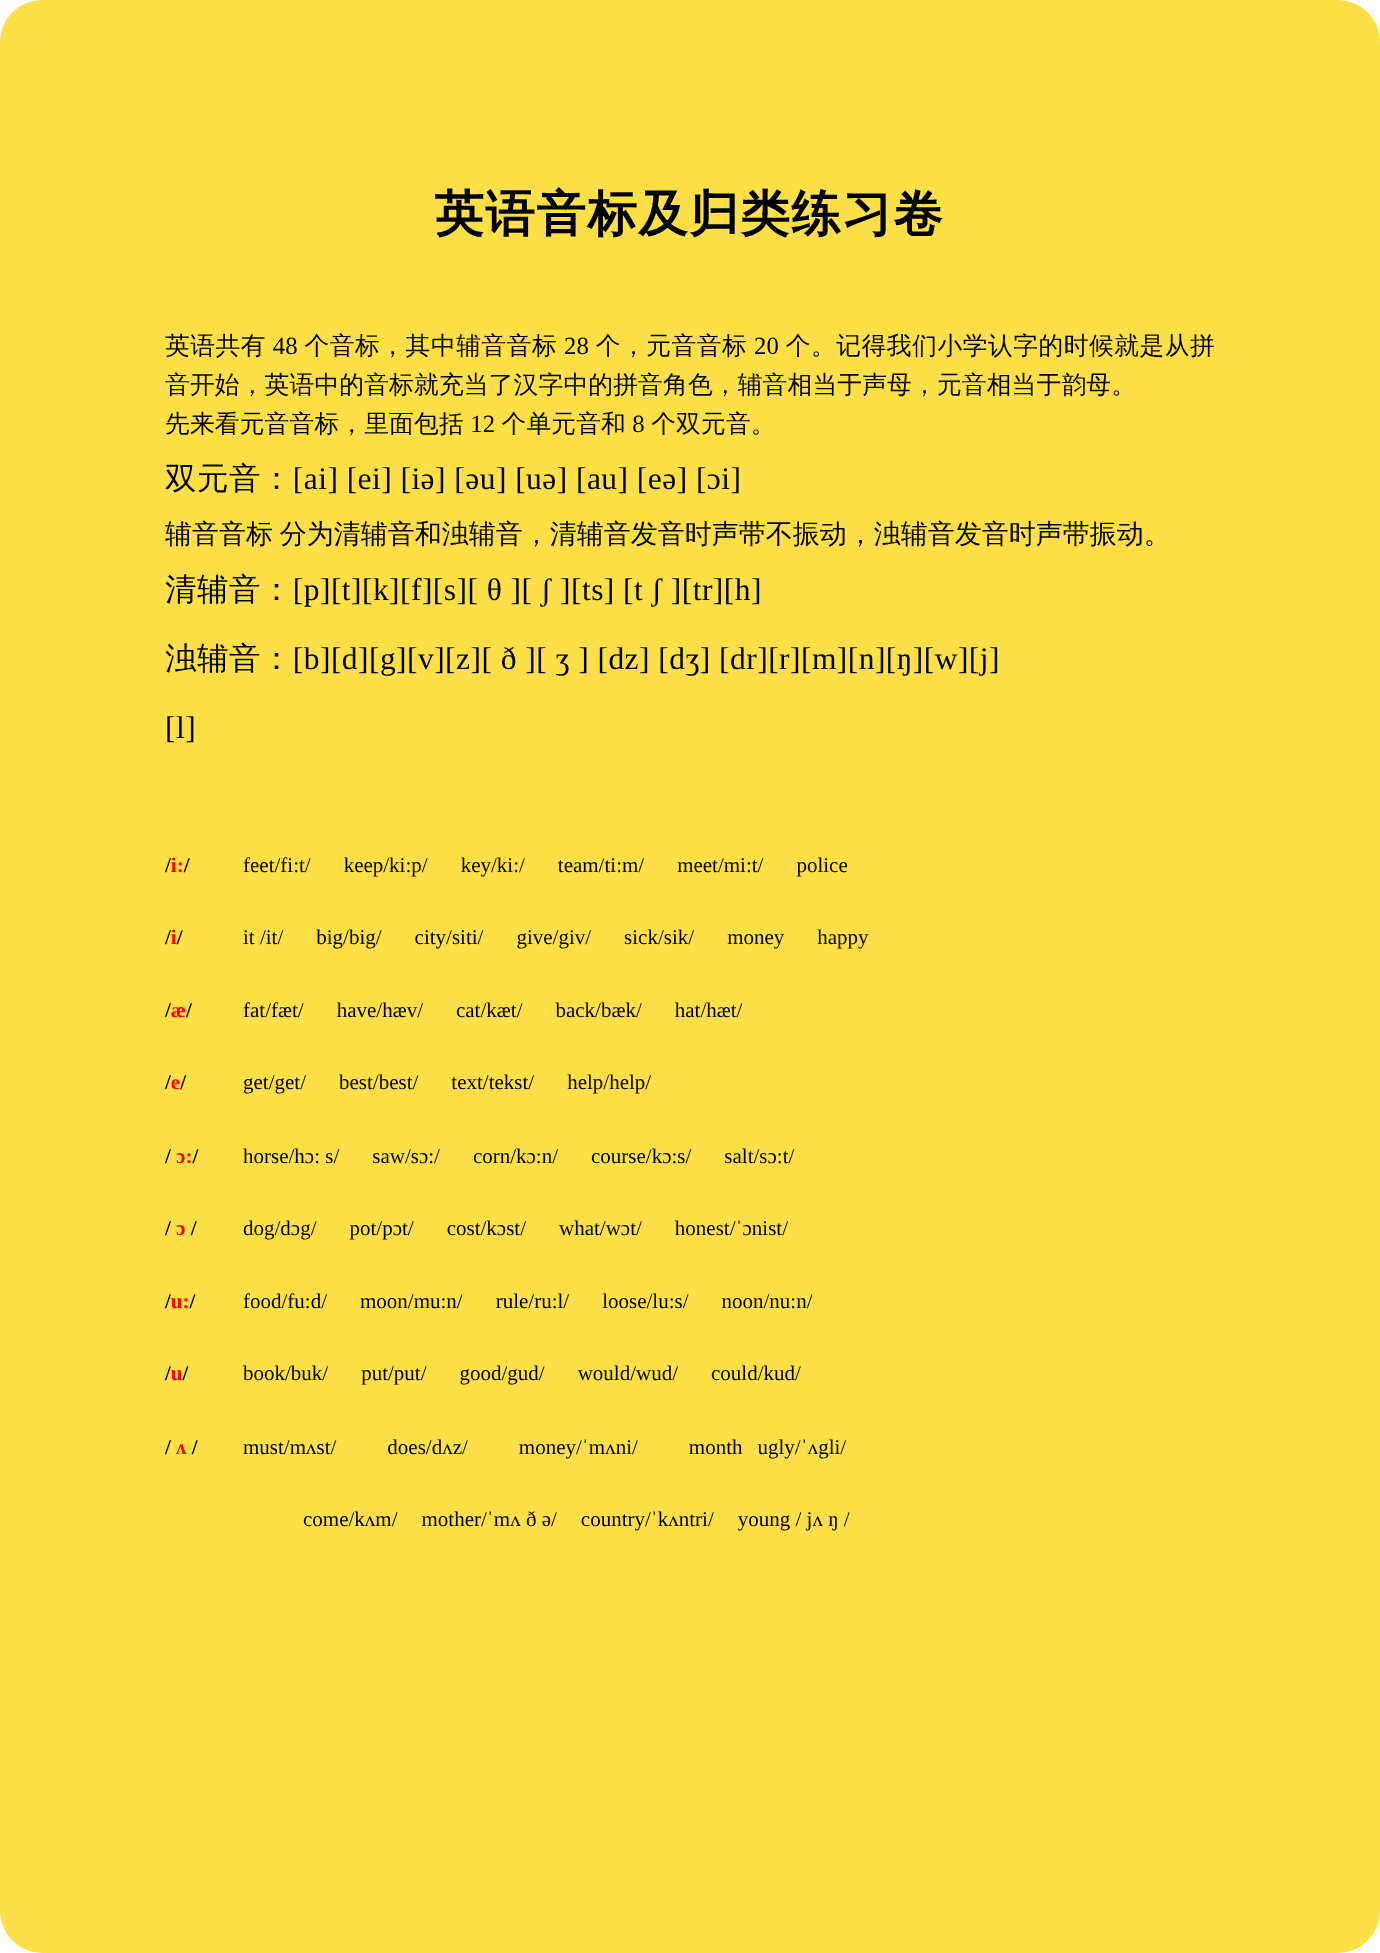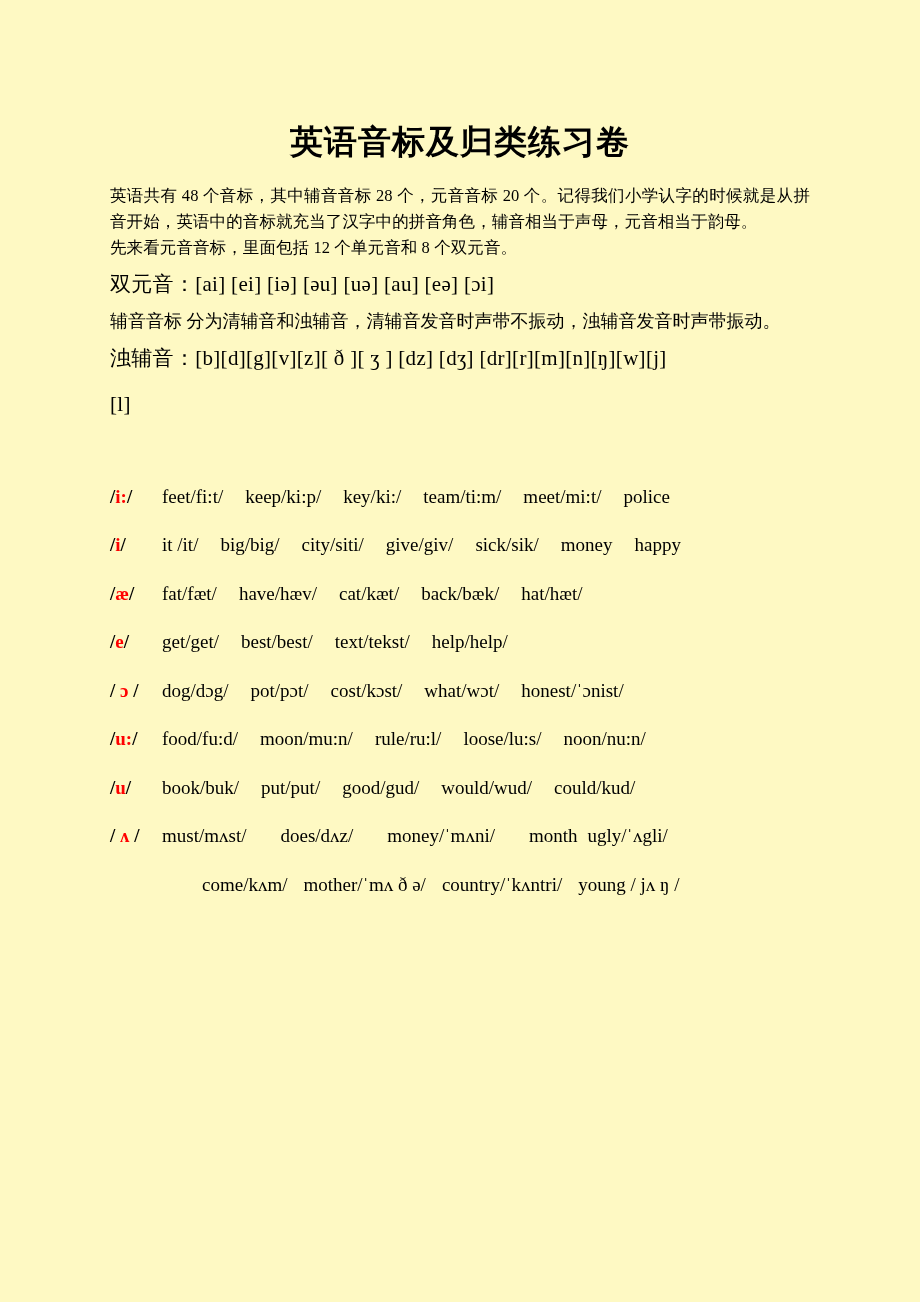--- a/index.html
+++ b/index.html
@@ -18,9 +18,10 @@
     position: relative;
     width: 920px;
     height: 1302px;
-    background: #fef9c3;
+    background: #fde047;
     box-sizing: border-box;
     padding: 0 110px;
+    border-radius: 28px;
   }
   .doc-title {
     text-align: center;

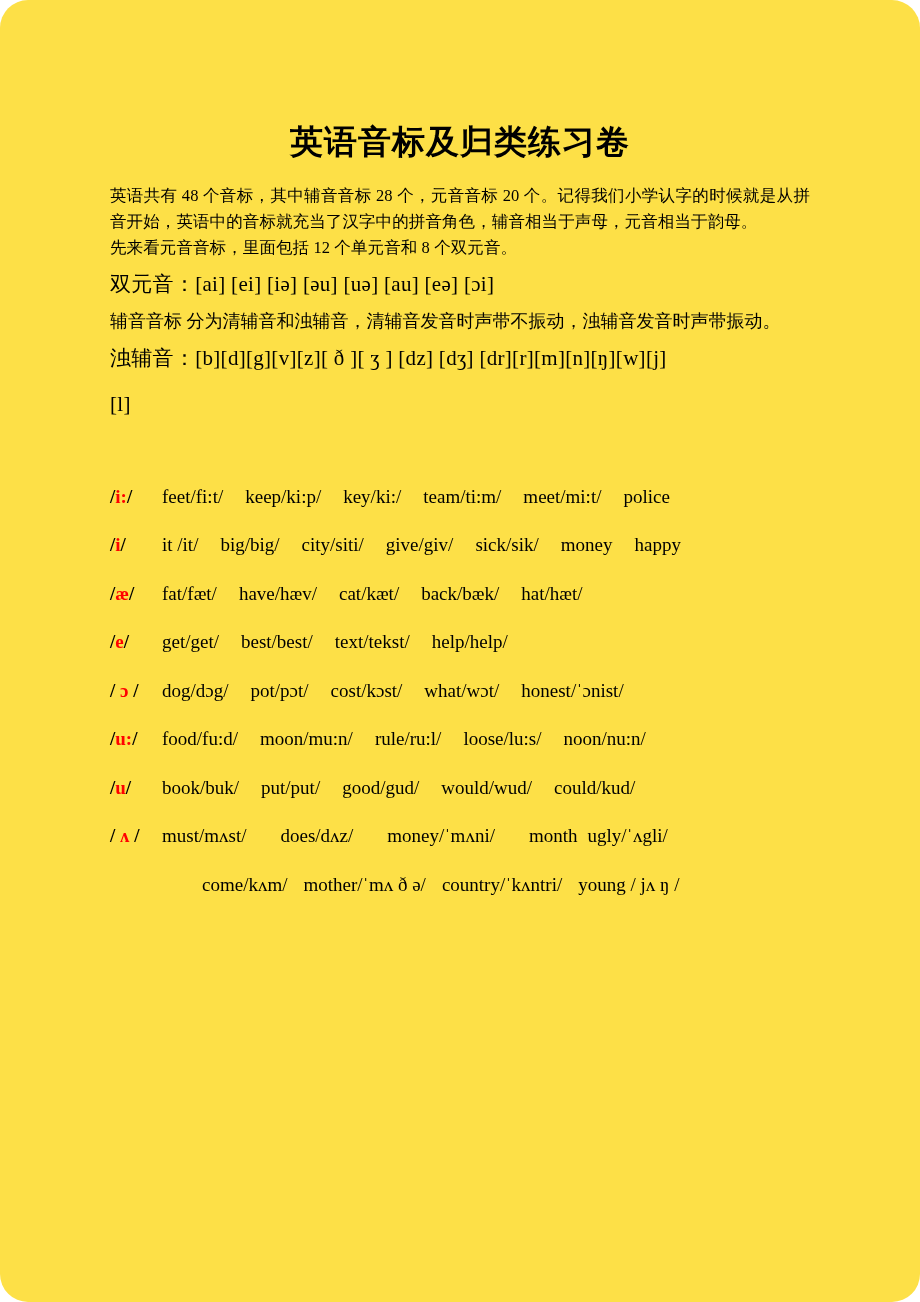--- a/index.html
+++ b/index.html
@@ -34,7 +34,7 @@
     font-family: "DejaVu Sans", "Liberation Sans", sans-serif;
   }
   .intro {
-    margin-top: 21px;
+    margin-top: 56px;
     font-size: 16.5px;
     line-height: 26px;
     text-align: justify;

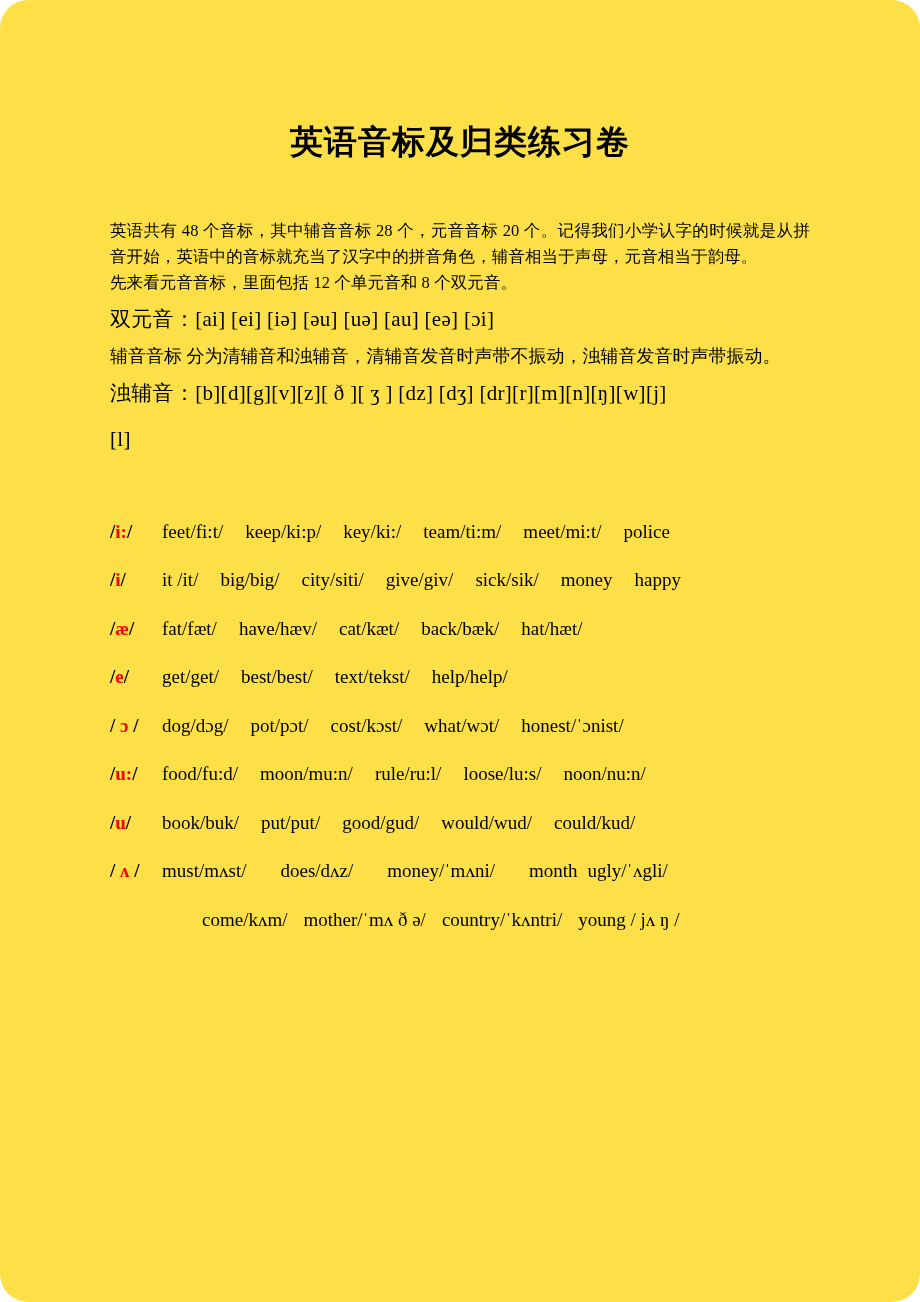--- a/index.html
+++ b/index.html
@@ -115,6 +115,9 @@
 
   <div class="note-line">辅音音标 分为清辅音和浊辅音，清辅音发音时声带不振动，浊辅音发音时声带振动。</div>
 
+  <div class="ipa-line">
+    <span class="lbl">清辅音：</span><span>[p][t][k][f][s][ θ ][ ʃ ][ts]  [t ʃ ][tr][h]</span>
+  </div>
 
   <div class="ipa-line">
     <span class="lbl">浊辅音：</span><span>[b][d][g][v][z][ ð ][ ʒ ]  [dz]  [dʒ]  [dr][r][m][n][ŋ][w][j]</span>

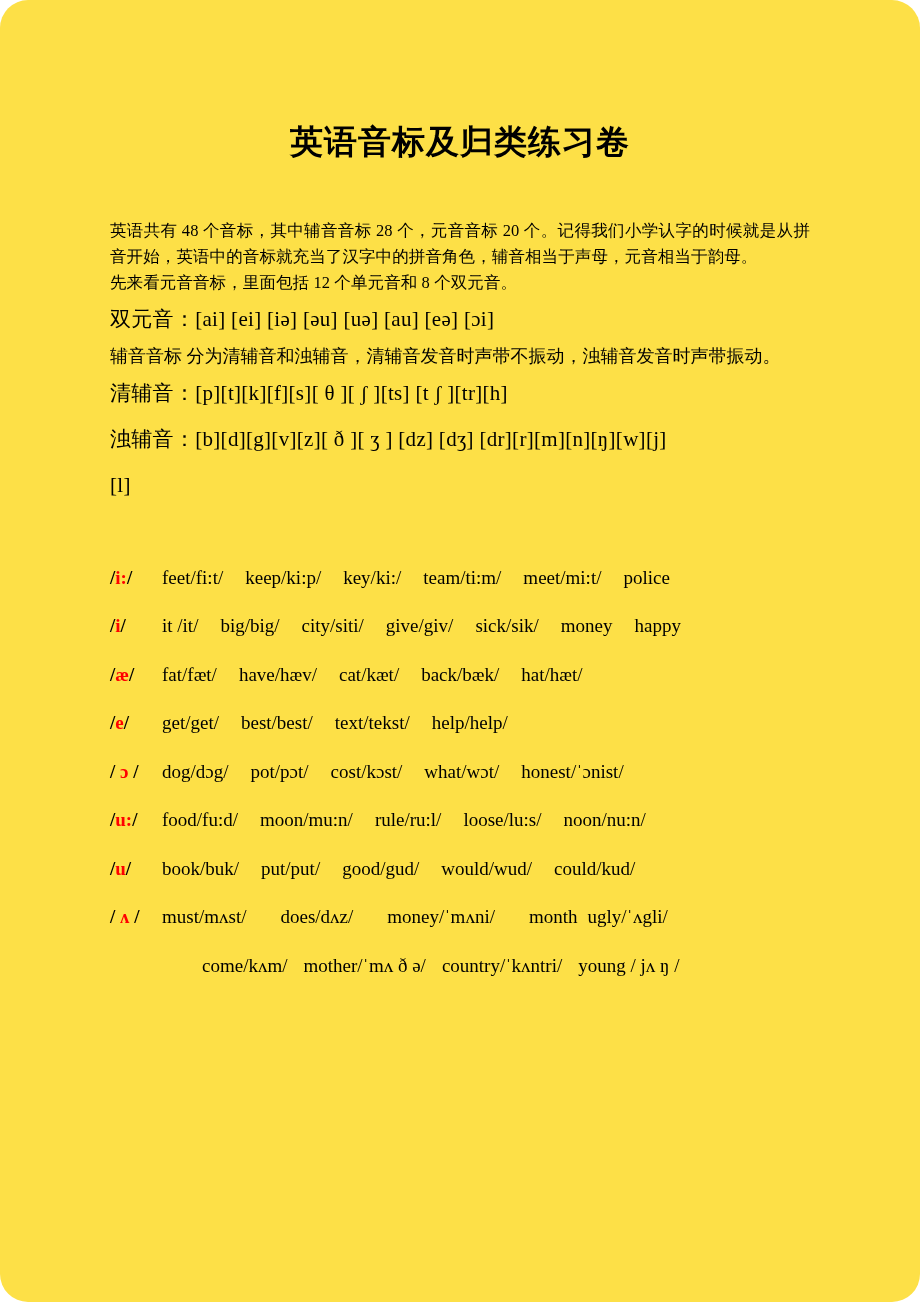--- a/index.html
+++ b/index.html
@@ -61,7 +61,7 @@
     margin-top: 46px;
   }
   .word-row {
-    font-size: 19px;
+    font-size: 14px;
     line-height: 48.5px;
     white-space: nowrap;
   }

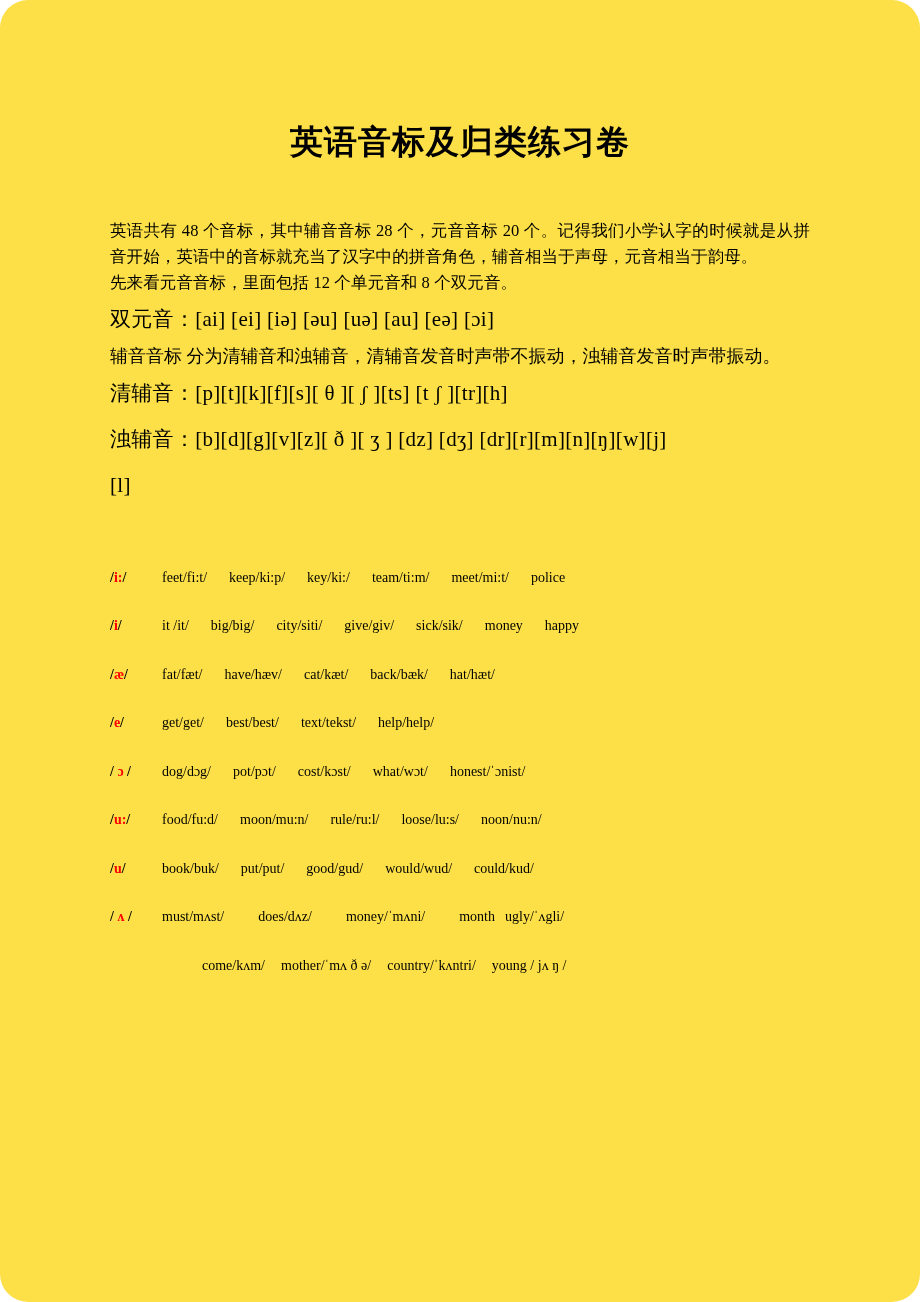--- a/index.html
+++ b/index.html
@@ -144,6 +144,9 @@
     </div>
 
 
+    <div class="word-row">
+      <span class="sym"><span class="sl">/ </span><span class="ph">ɔ:</span><span class="sl">/</span></span><span class="sp-l"></span><span class="items"><span class="w">horse/hɔ: s/</span><span class="w">saw/sɔ:/</span><span class="w">corn/kɔ:n/</span><span class="w">course/kɔ:s/</span><span class="w">salt/sɔ:t/</span></span>
+    </div>
 
     <div class="word-row">
       <span class="sym"><span class="sl">/ </span><span class="ph">ɔ</span><span class="sl"> /</span></span><span class="sp-l"></span><span class="items"><span class="w">dog/dɔg/</span><span class="w">pot/pɔt/</span><span class="w">cost/kɔst/</span><span class="w">what/wɔt/</span><span class="w">honest/ˈɔnist/</span></span>

